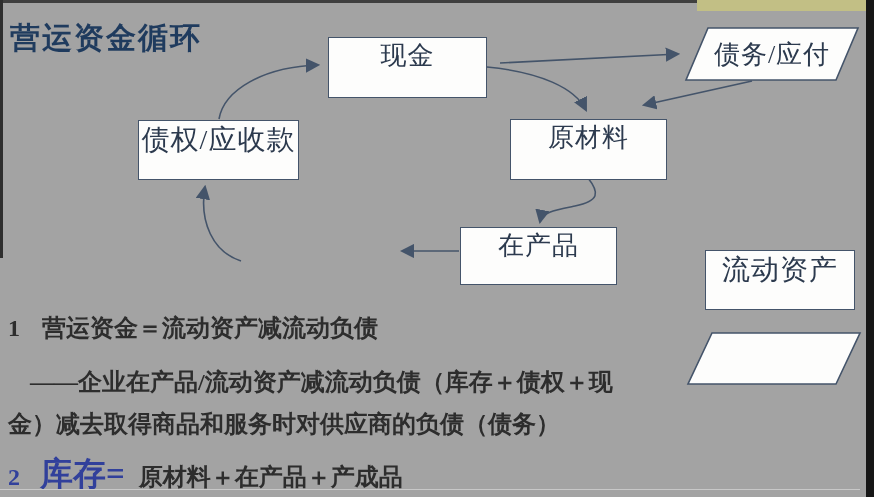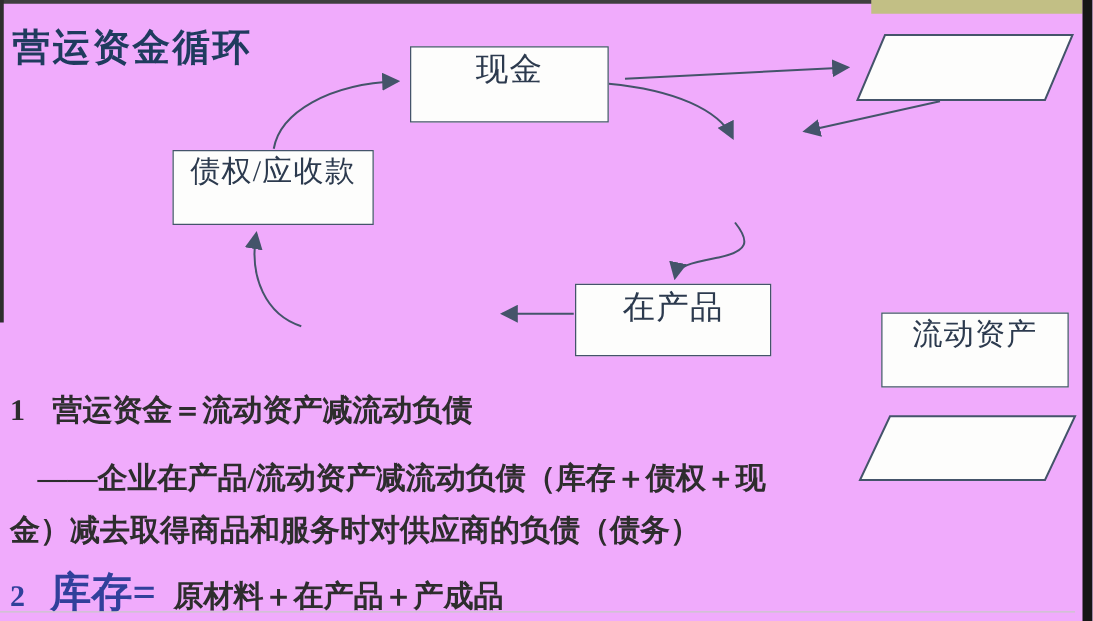--- a/index.html
+++ b/index.html
@@ -4,7 +4,7 @@
 <style>
   html,body{margin:0;padding:0;background:#888;}
   .slide{
-    position:relative;width:874px;height:497px;background:#f0abfc;overflow:hidden;
+    position:relative;width:874px;height:497px;background:#a3a3a3;overflow:hidden;
     font-family:"Liberation Serif","DejaVu Serif",serif;
   }
   .edge-top{position:absolute;left:0;top:0;width:700px;height:3px;background:#3f3f3f;}

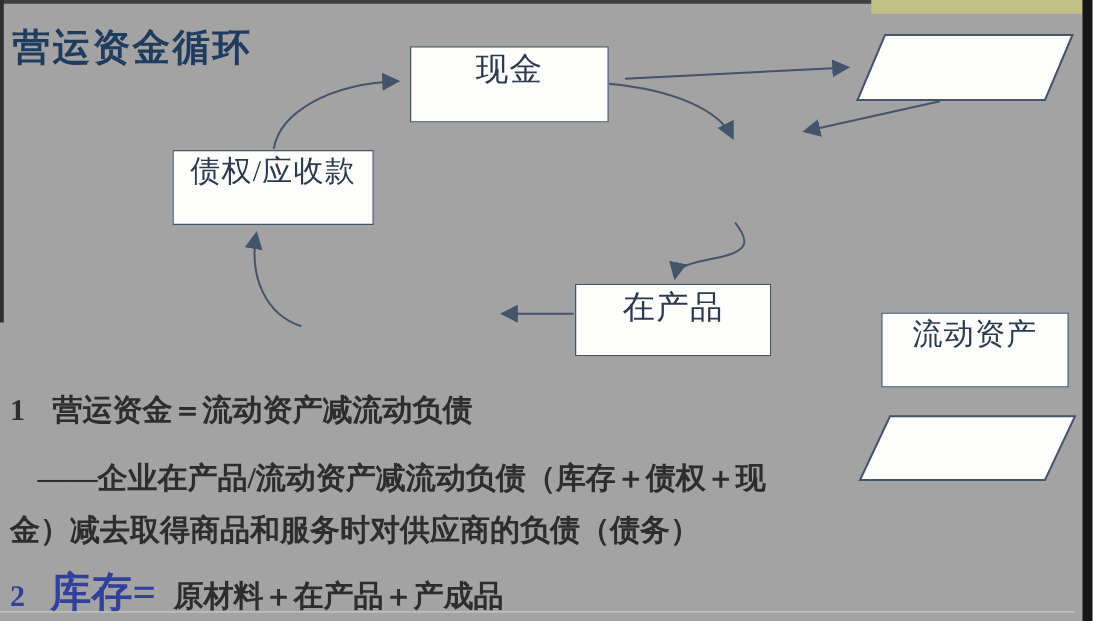--- a/index.html
+++ b/index.html
@@ -88,6 +88,7 @@
     <span>流动资产</span>
   </div>
 
+  <div class="pl-label" style="left:690px;top:30px;width:164px;height:48px;">债务/应付</div>
 
   <div class="notes">
     <div class="nline n1">

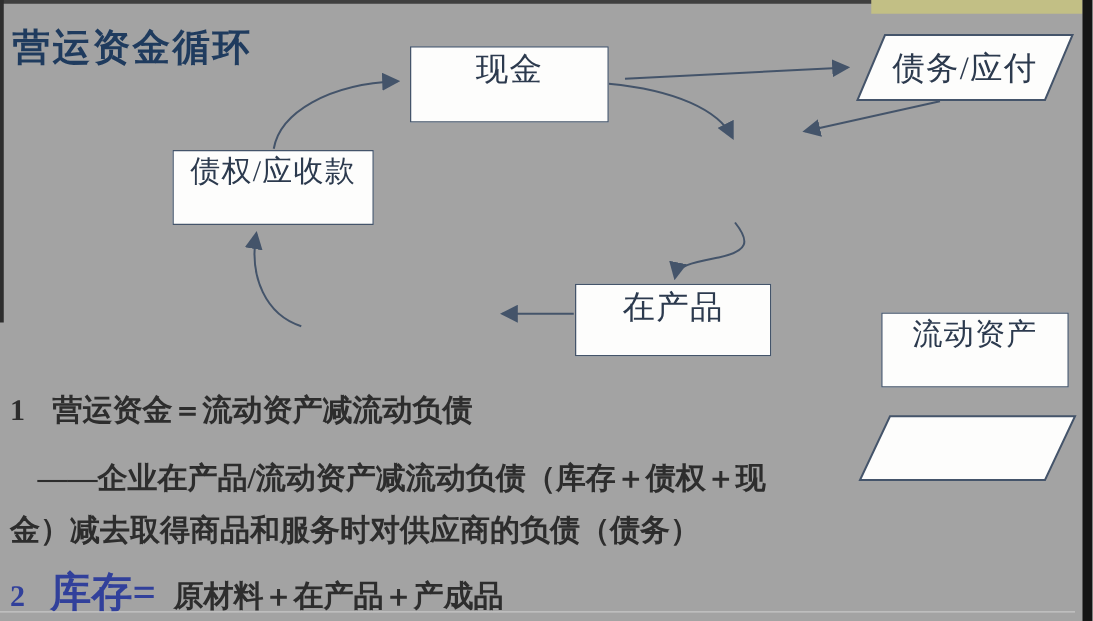--- a/index.html
+++ b/index.html
@@ -22,7 +22,7 @@
     display:flex;align-items:flex-start;justify-content:center;
     color:#2c3a4e;font-size:26px;letter-spacing:1px;
   }
-  .node.small{font-size:24px;}
+  .node.small{font-size:28px;}
   .pl-label{
     position:absolute;display:flex;align-items:center;justify-content:center;
     color:#2c3a4e;font-size:26px;letter-spacing:1px;

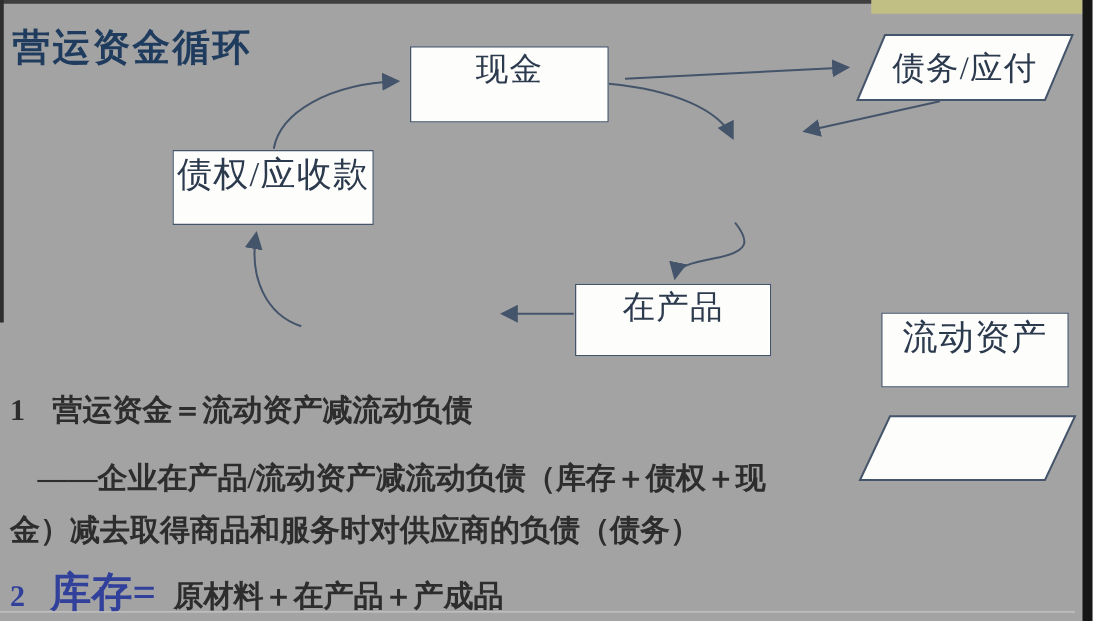--- a/index.html
+++ b/index.html
@@ -74,6 +74,9 @@
     <span>现金</span>
   </div>
 
+  <div class="node" style="left:510px;top:119px;width:155px;height:59px;">
+    <span>原材料</span>
+  </div>
 
   <div class="node small" style="left:138px;top:120px;width:159px;height:58px;">
     <span>债权/应收款</span>

